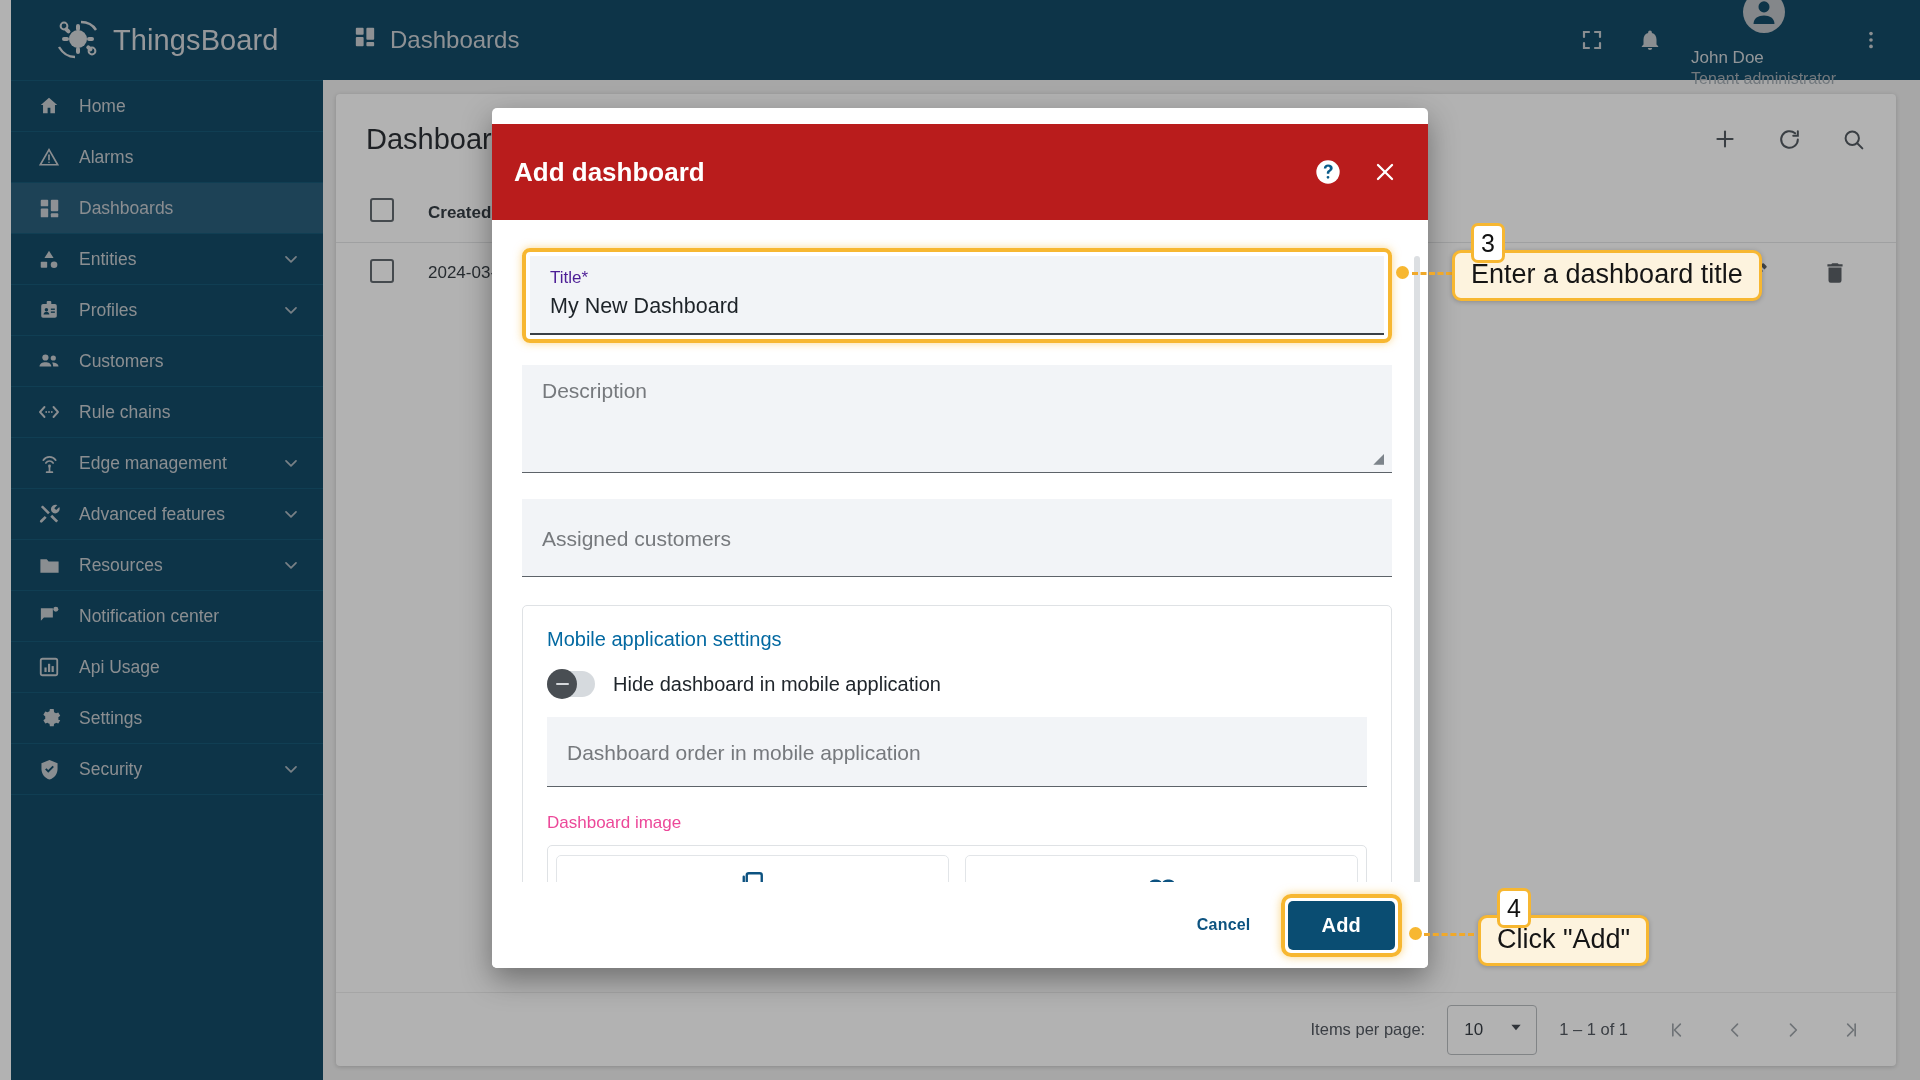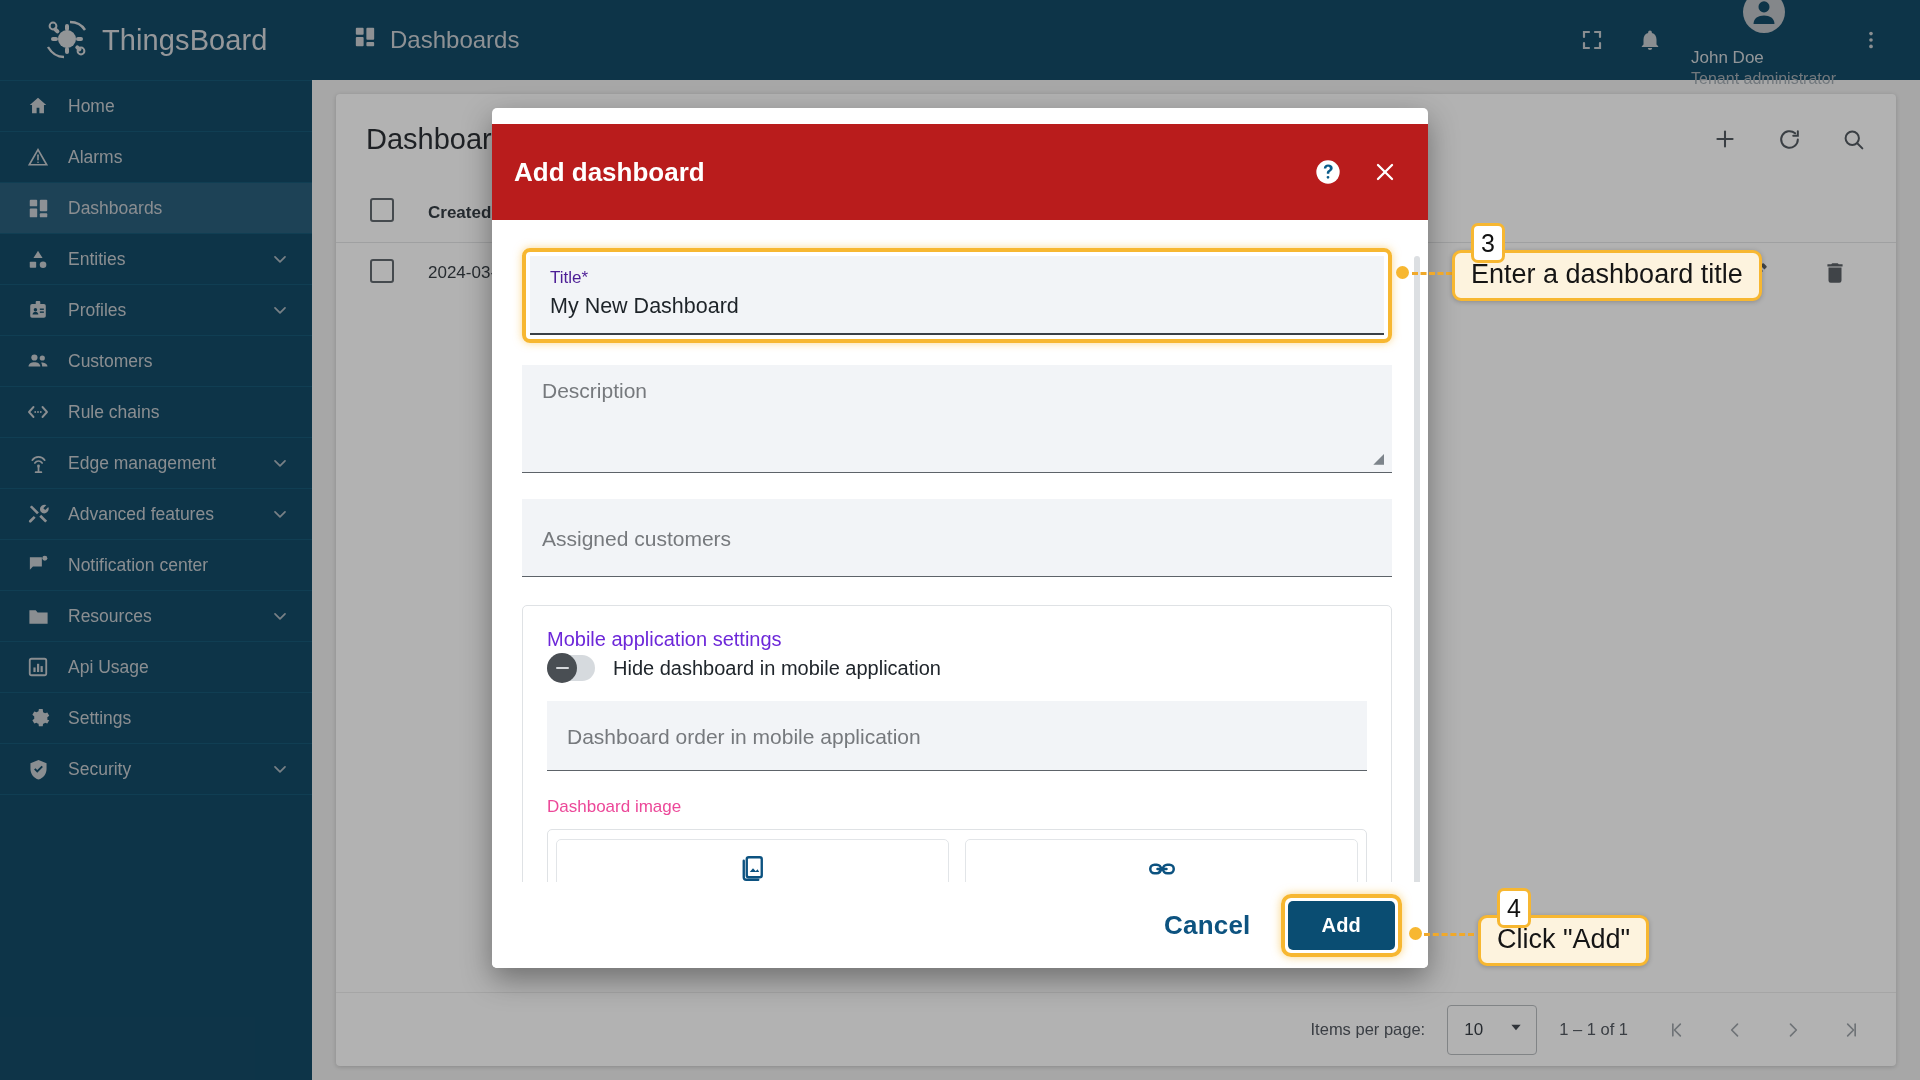--- a/index.html
+++ b/index.html
@@ -13,7 +13,7 @@
 
   
   .sidebar {
-    position: absolute; left: 0; top: 0; width: 312px; height: 1080px;
+    position: absolute; left: 11px; top: 0; width: 312px; height: 1080px;
     background: #05405e; color: #c7ccd1; z-index: 5;
   }
   .brand {

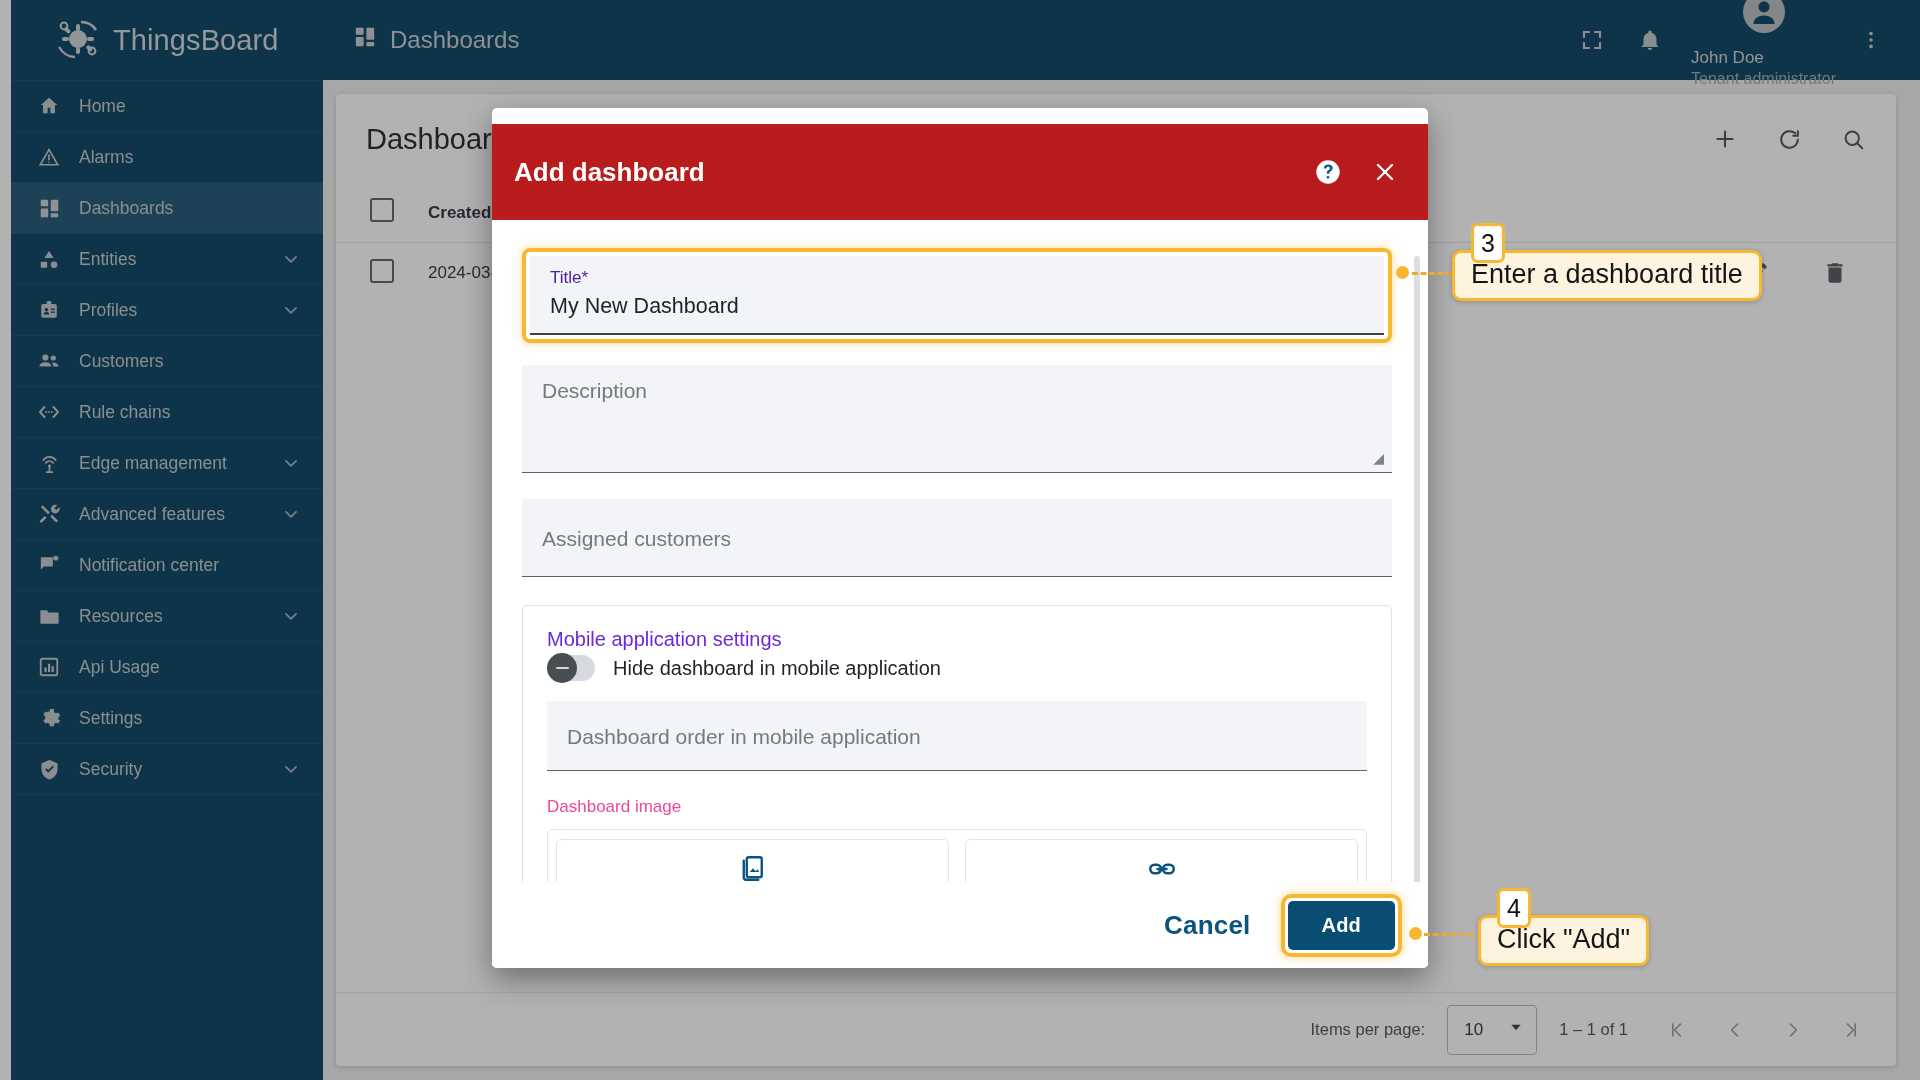--- a/index.html
+++ b/index.html
@@ -382,16 +382,6 @@
       <div class="nav-item">
         <span class="nav-ico">
           <svg width="23" height="23" viewBox="0 0 24 24" fill="#c3c8cd">
-              <path d="M3 3.5h12.5v9.5H6.2L3 16.4z"></path>
-              <circle cx="18.6" cy="4.5" r="2.6"></circle>
-            </svg>
-        </span>
-        <span class="nav-label">Notification center</span>
-      </div>
-
-      <div class="nav-item">
-        <span class="nav-ico">
-          <svg width="23" height="23" viewBox="0 0 24 24" fill="#c3c8cd">
               <path d="M2.5 5.5h6.6l2 2.4h10.4v11.6H2.5z" rx="1.5"></path>
             </svg>
         </span>
@@ -401,6 +391,16 @@
               <path d="M6 9.5 12 15.5 18 9.5"></path>
             </svg>
         </span>
+      </div>
+
+      <div class="nav-item">
+        <span class="nav-ico">
+          <svg width="23" height="23" viewBox="0 0 24 24" fill="#c3c8cd">
+              <path d="M3 3.5h12.5v9.5H6.2L3 16.4z"></path>
+              <circle cx="18.6" cy="4.5" r="2.6"></circle>
+            </svg>
+        </span>
+        <span class="nav-label">Notification center</span>
       </div>
 
       <div class="nav-item">

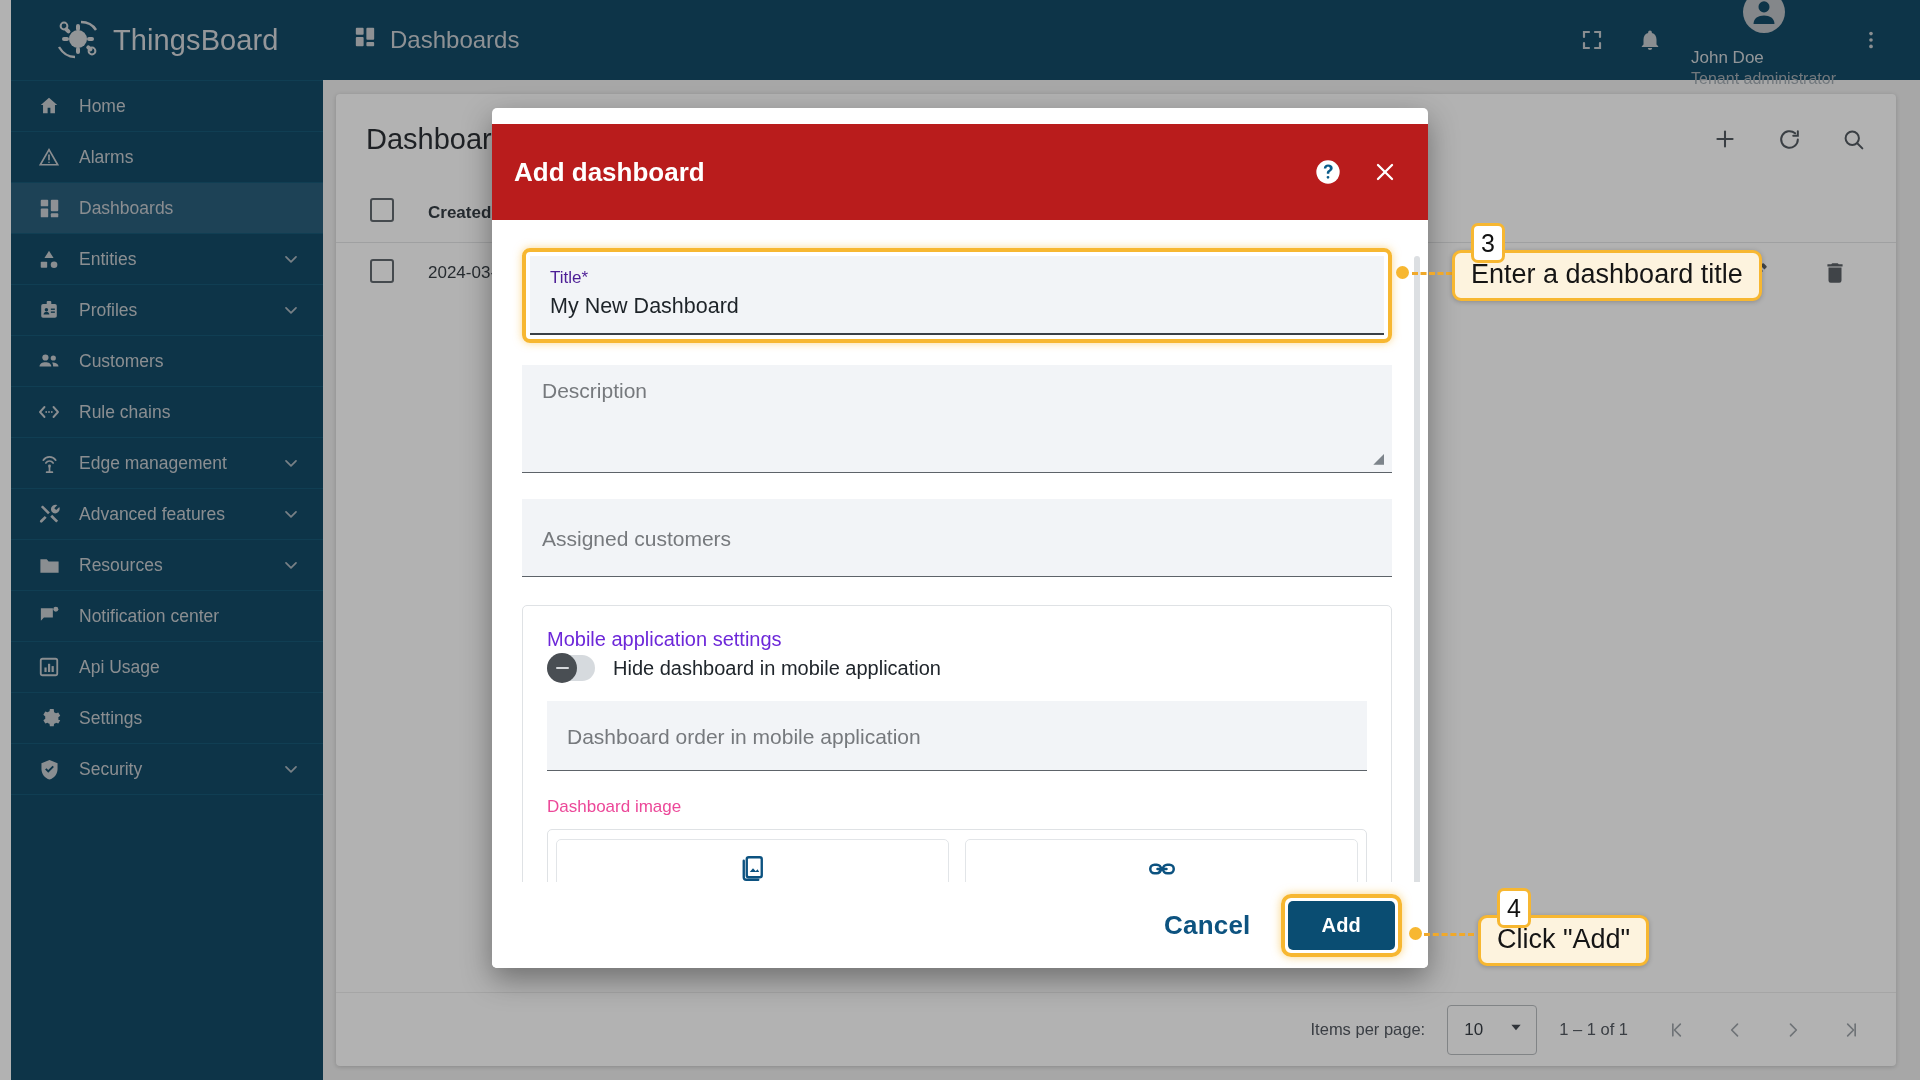--- a/index.html
+++ b/index.html
@@ -155,7 +155,7 @@
     border: 1px solid #dfe2e5; border-radius: 5px; padding: 22px 24px 0 24px;
     position: relative;
   }
-  .panel-title { font-size: 20px; color: #6d28d9; margin-bottom: 4px; }
+  .panel-title { font-size: 20px; color: #0369a1; margin-bottom: 20px; }
   .toggle-row { display: flex; align-items: center; gap: 18px; margin-bottom: 20px; }
   .toggle {
     width: 48px; height: 26px; border-radius: 13px; background: #d6dade; position: relative; cursor: pointer;

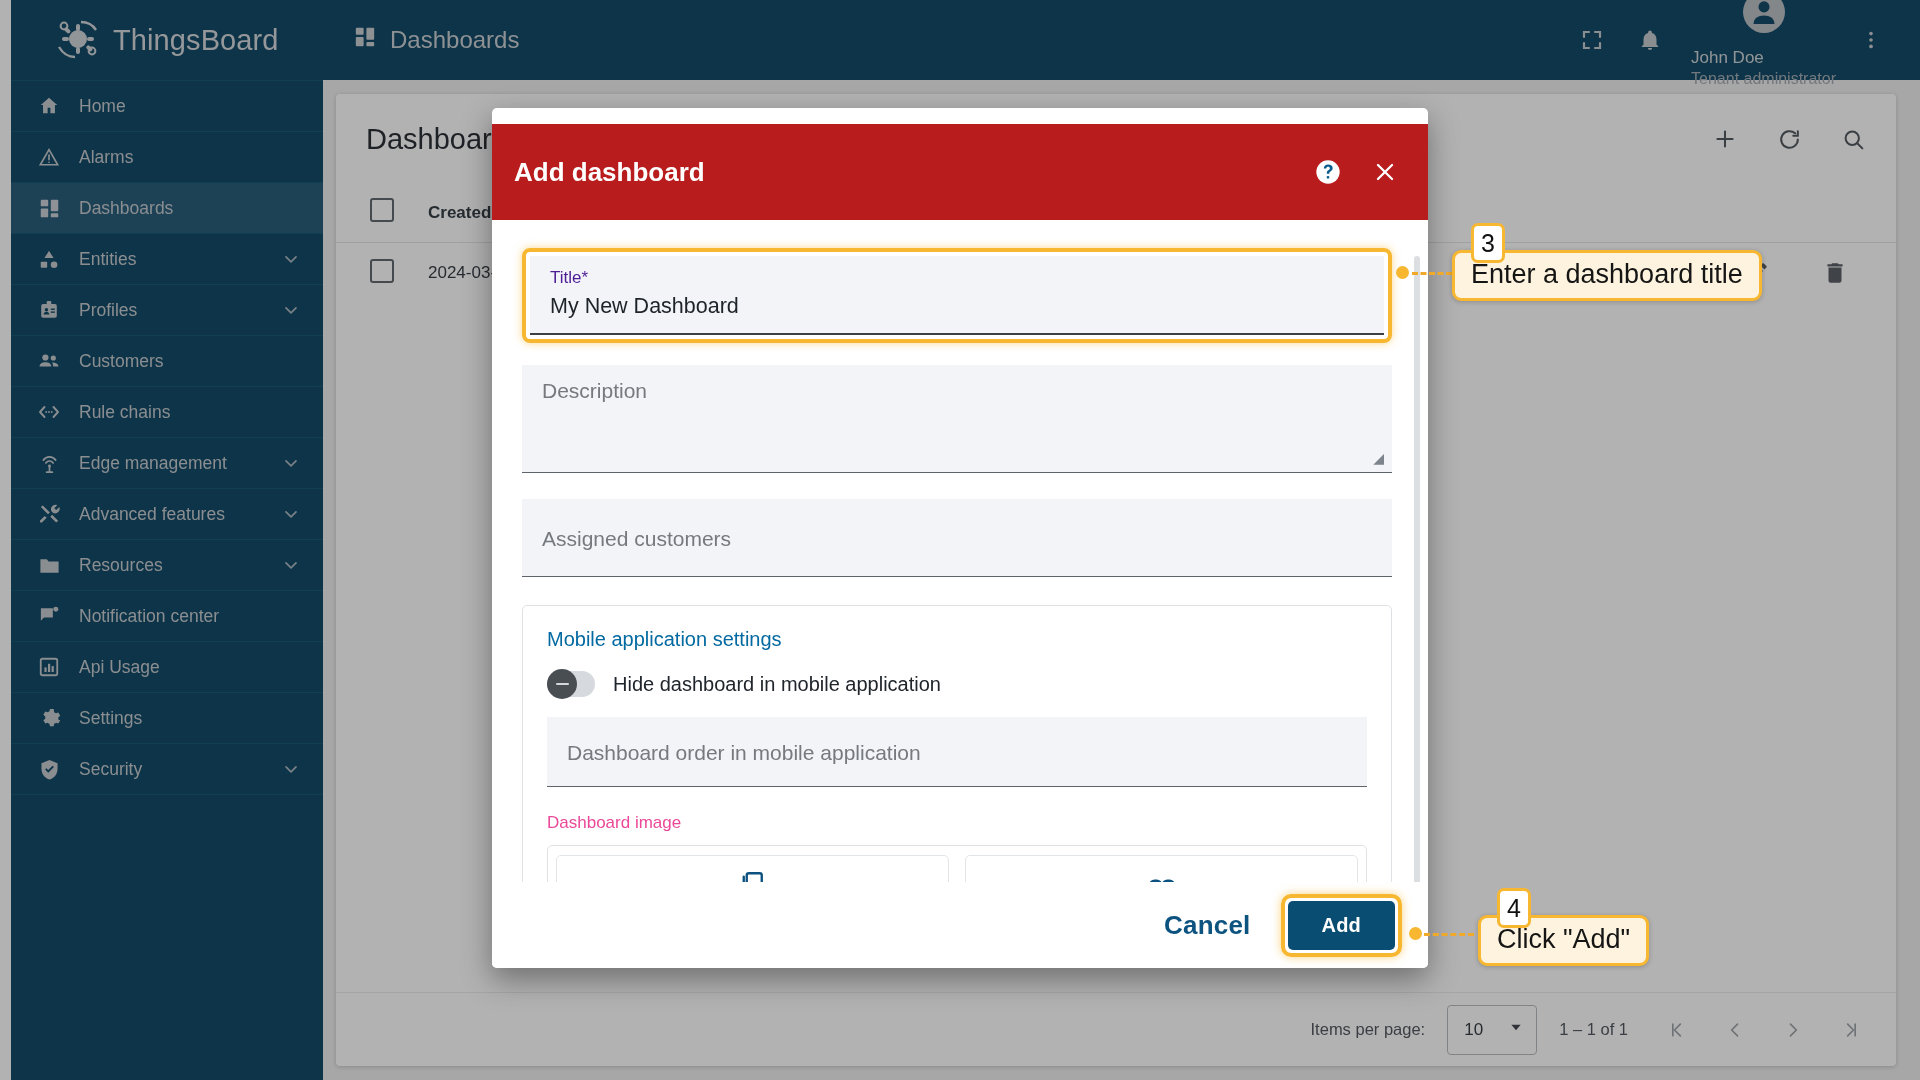--- a/index.html
+++ b/index.html
@@ -186,7 +186,7 @@
     justify-content: flex-end; gap: 8px; padding-right: 26px; background: #fff;
   }
   .btn-cancel {
-    font-size: 26px; font-weight: 700; color: #0d5380; padding: 12px 22px;
+    font-size: 16px; font-weight: 700; color: #0d5380; padding: 12px 22px;
     background: none; border: none; cursor: pointer; letter-spacing: .2px;
   }
   .add-btn-wrap {

